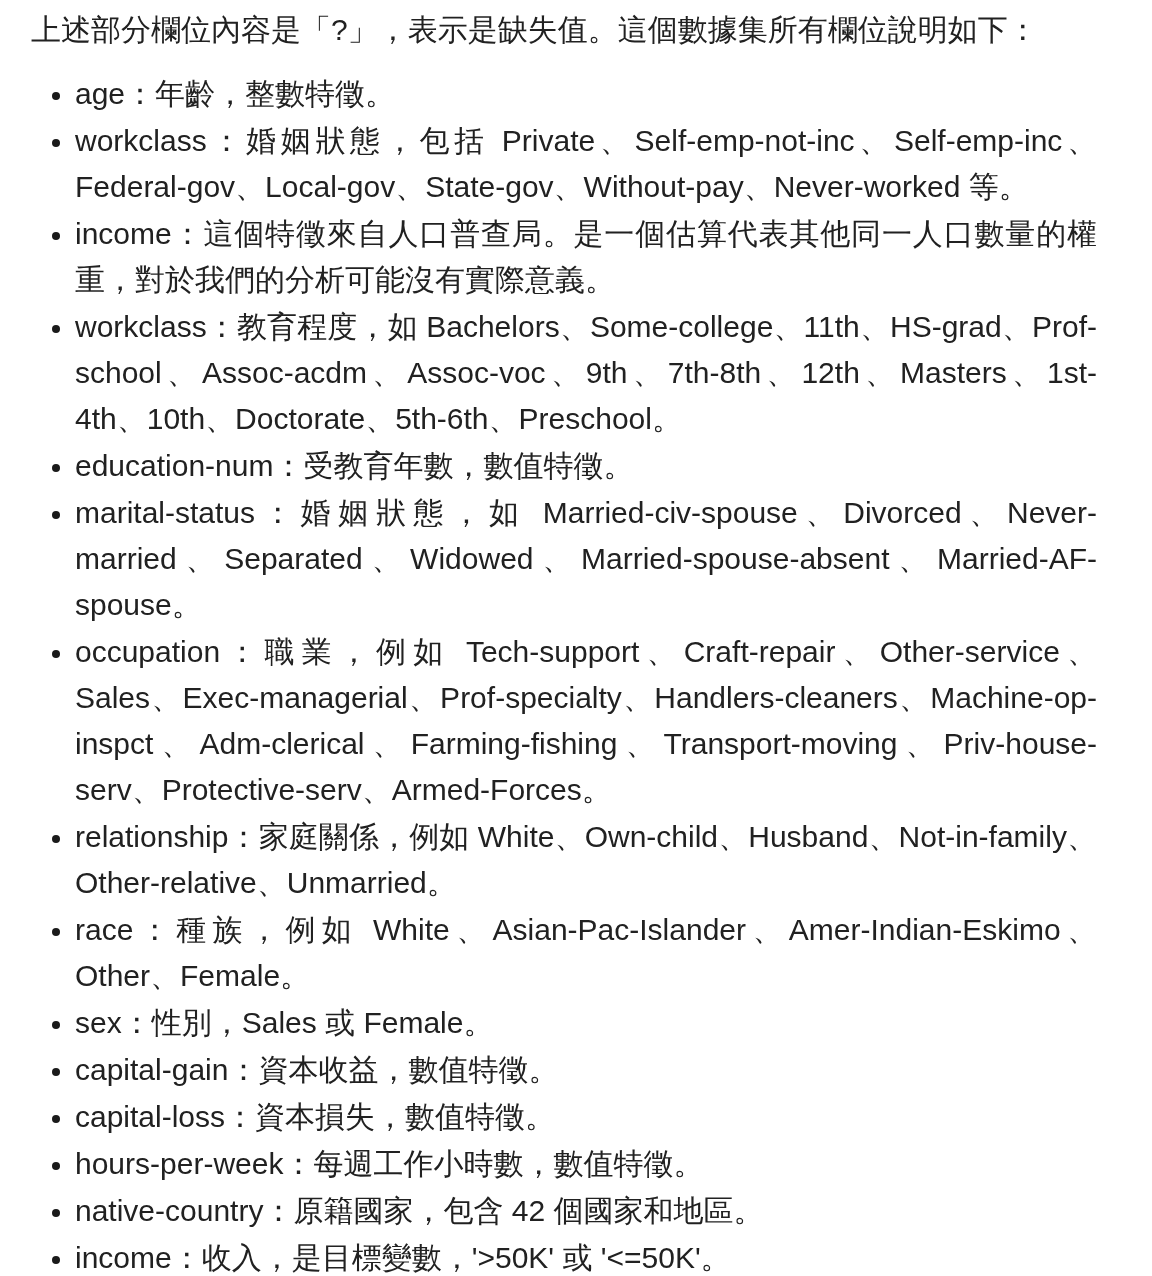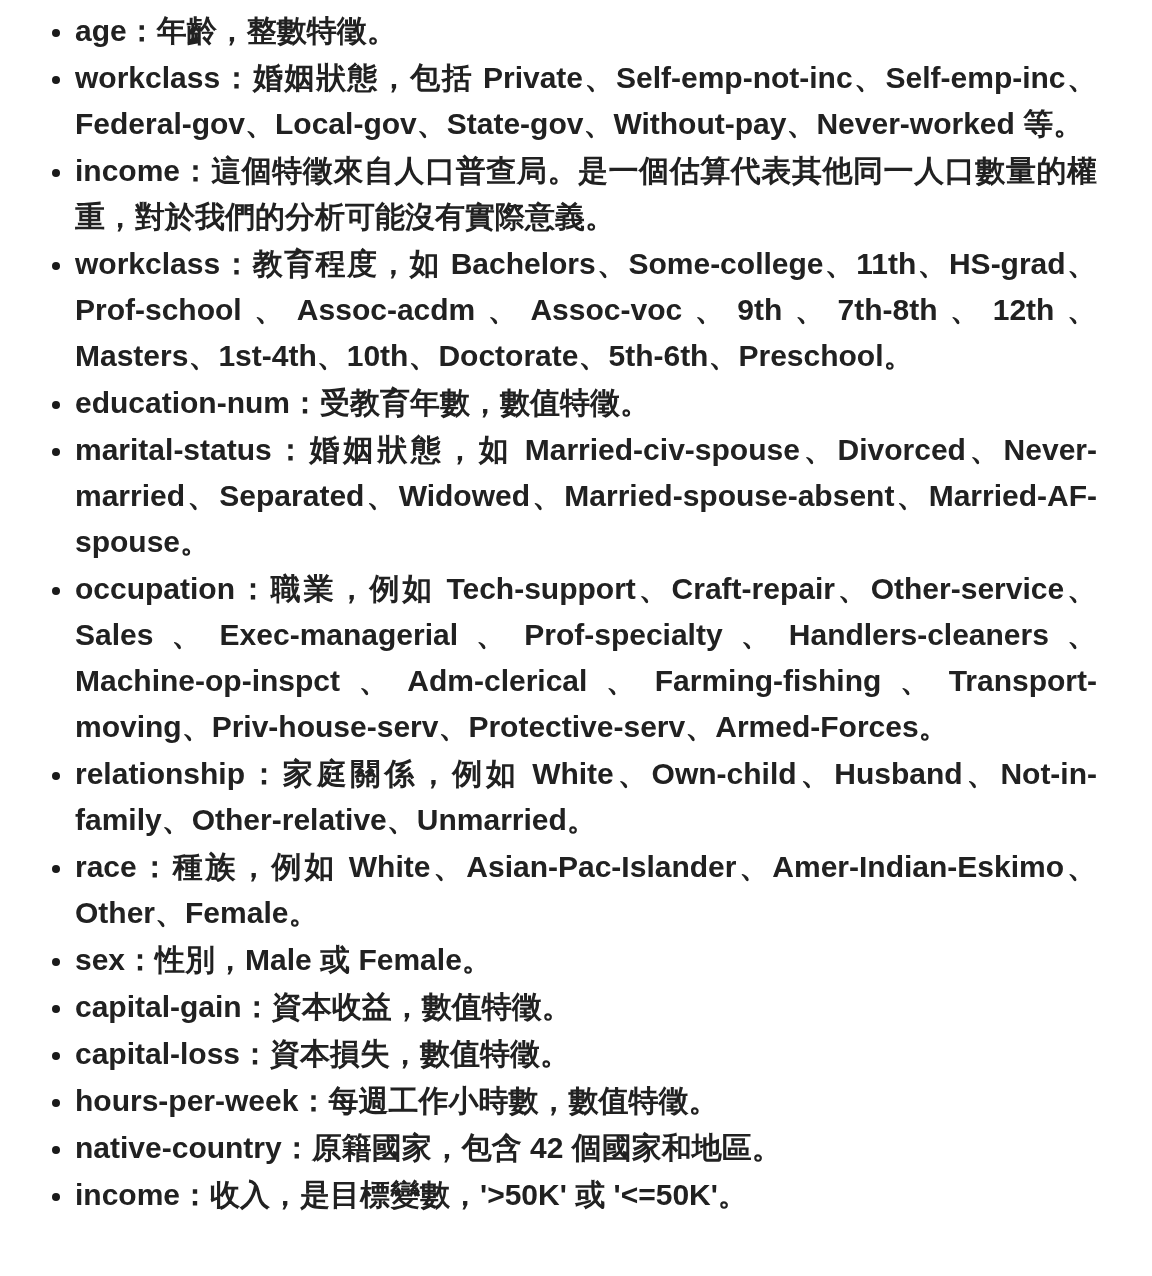--- a/index.html
+++ b/index.html
@@ -46,6 +46,7 @@
 <body>
 
 <main class="doc">
+  <p class="intro">上述部分欄位內容是「?」，表示是缺失值。這個數據集所有欄位說明如下：</p>
 
   <ul class="fields">
       <li><span>age</span><span>：</span><span>年齡，整數特徵。</span></li>

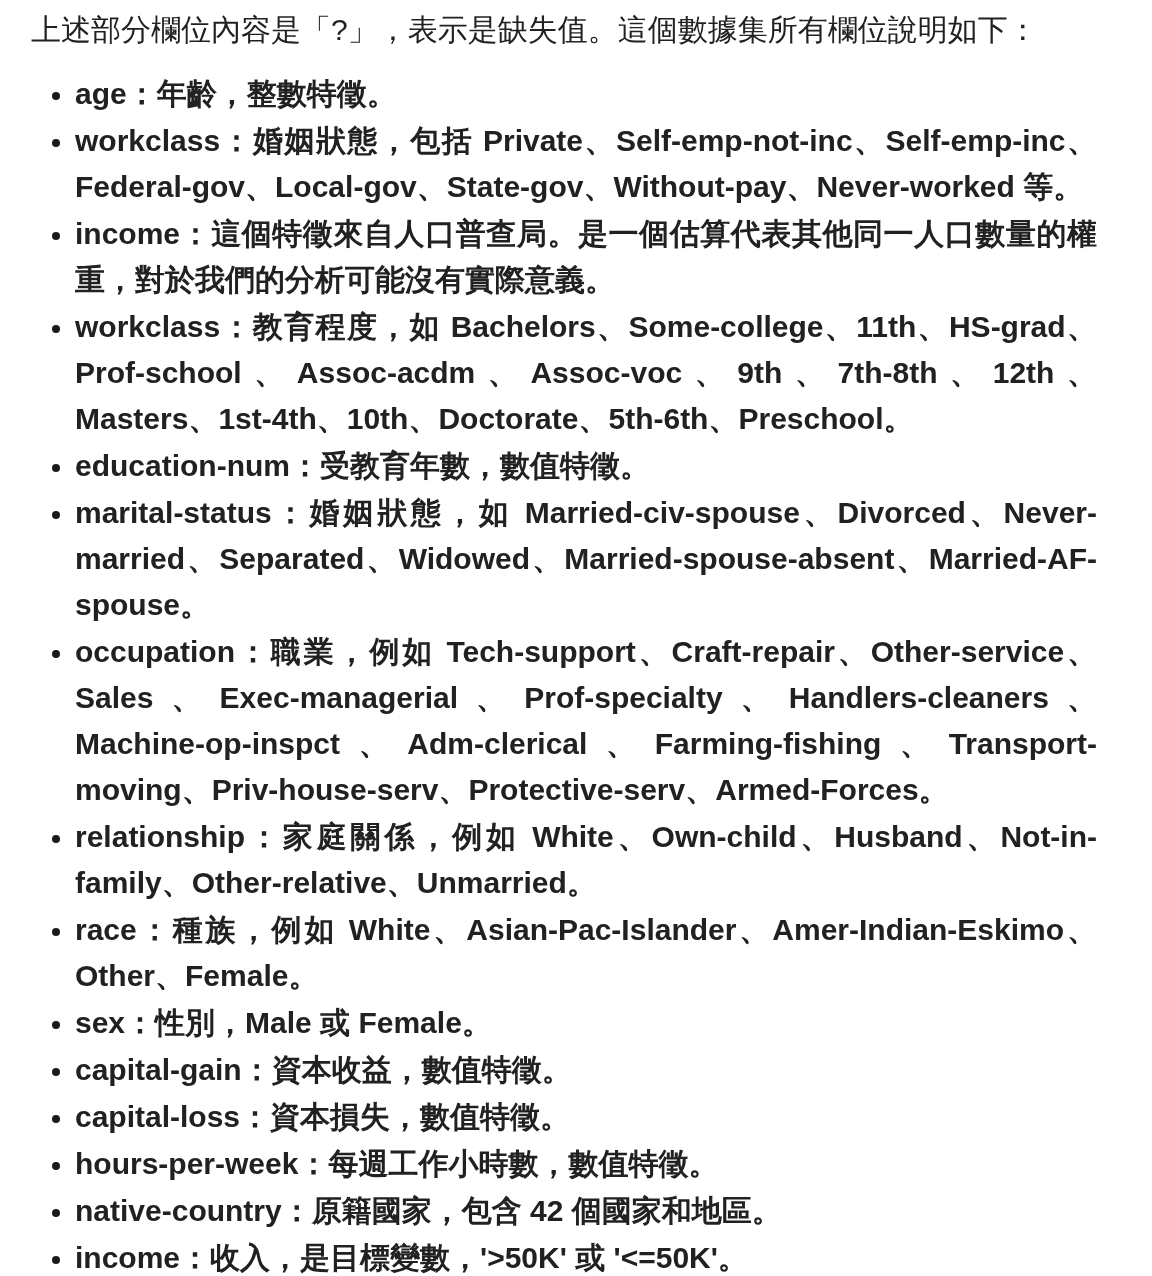--- a/index.html
+++ b/index.html
@@ -35,7 +35,6 @@
     margin: 1px 0;
     text-align: justify;
     padding-left: 0;
-    font-weight: bold;
   }
   ul.fields > li::marker {
     color: #1a1a1a;

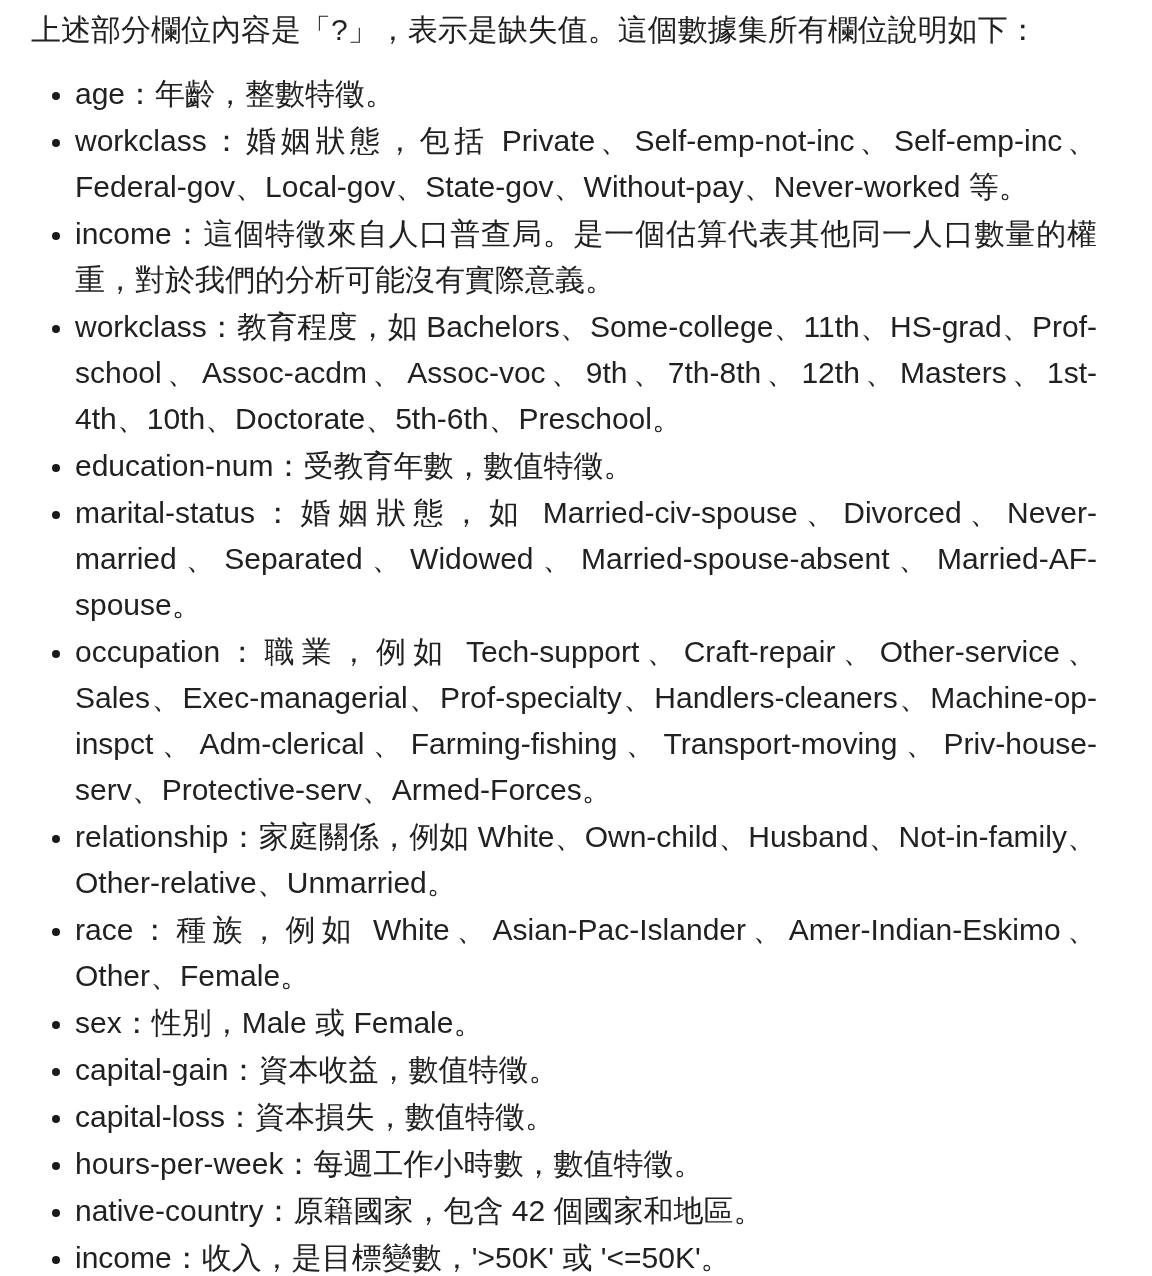--- a/index.html
+++ b/index.html
@@ -57,7 +57,7 @@
       <li><span>occupation</span><span>：</span><span>職業，例如 Tech-support、Craft-repair、Other-service、Sales、Exec-managerial、Prof-specialty、Handlers-cleaners、Machine-op-inspct、Adm-clerical、Farming-fishing、Transport-moving、Priv-house-serv、Protective-serv、Armed-Forces。</span></li>
       <li><span>relationship</span><span>：</span><span>家庭關係，例如 White、Own-child、Husband、Not-in-family、Other-relative、Unmarried。</span></li>
       <li><span>race</span><span>：</span><span>種族，例如 White、Asian-Pac-Islander、Amer-Indian-Eskimo、Other、Female。</span></li>
-      <li><span>sex</span><span>：</span><span>性別，Male 或 Female。</span></li>
+      <li><span>sex</span><span>：</span><span>性別，Sales 或 Female。</span></li>
       <li><span>capital-gain</span><span>：</span><span>資本收益，數值特徵。</span></li>
       <li><span>capital-loss</span><span>：</span><span>資本損失，數值特徵。</span></li>
       <li><span>hours-per-week</span><span>：</span><span>每週工作小時數，數值特徵。</span></li>

